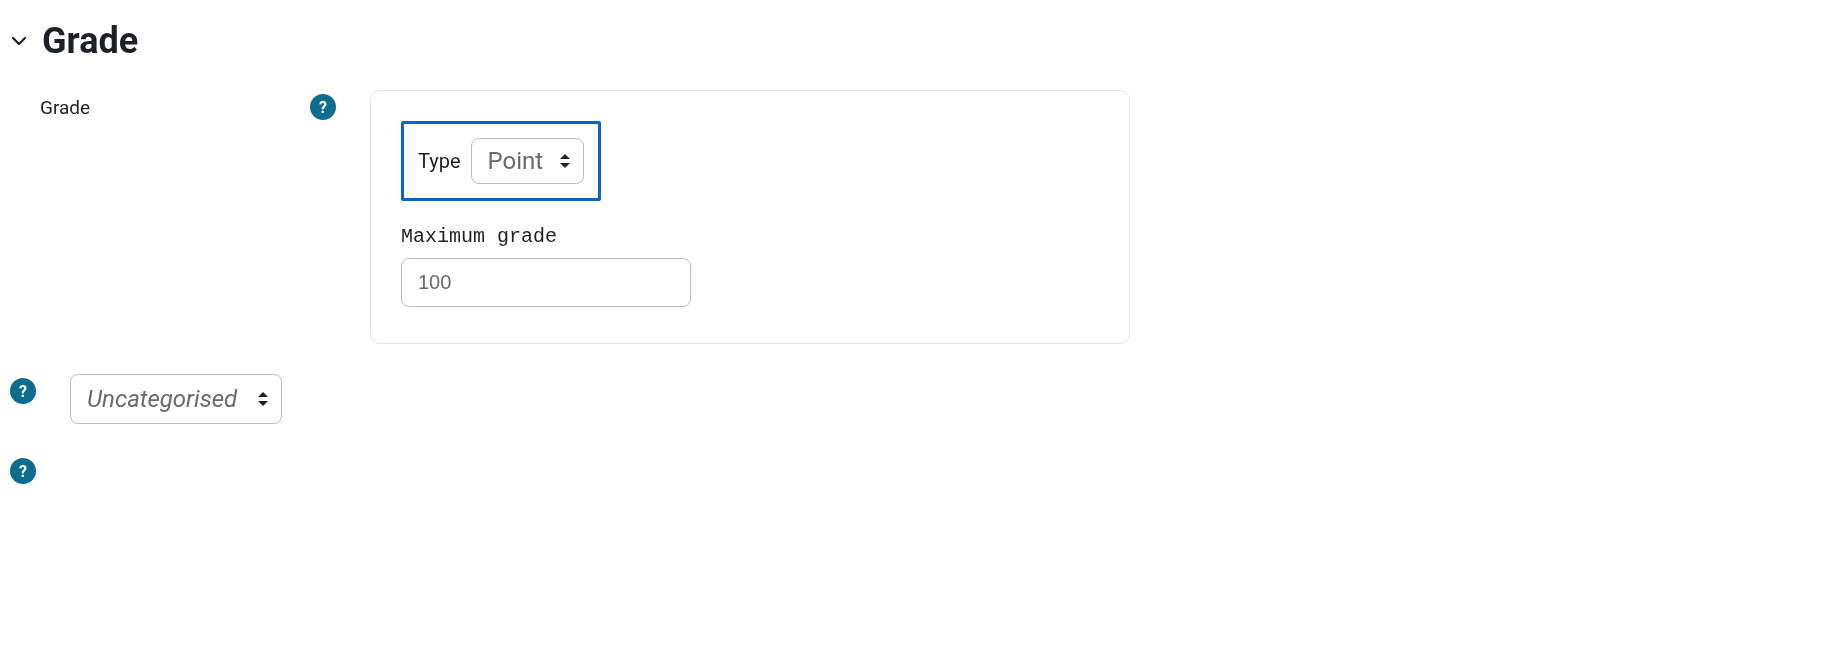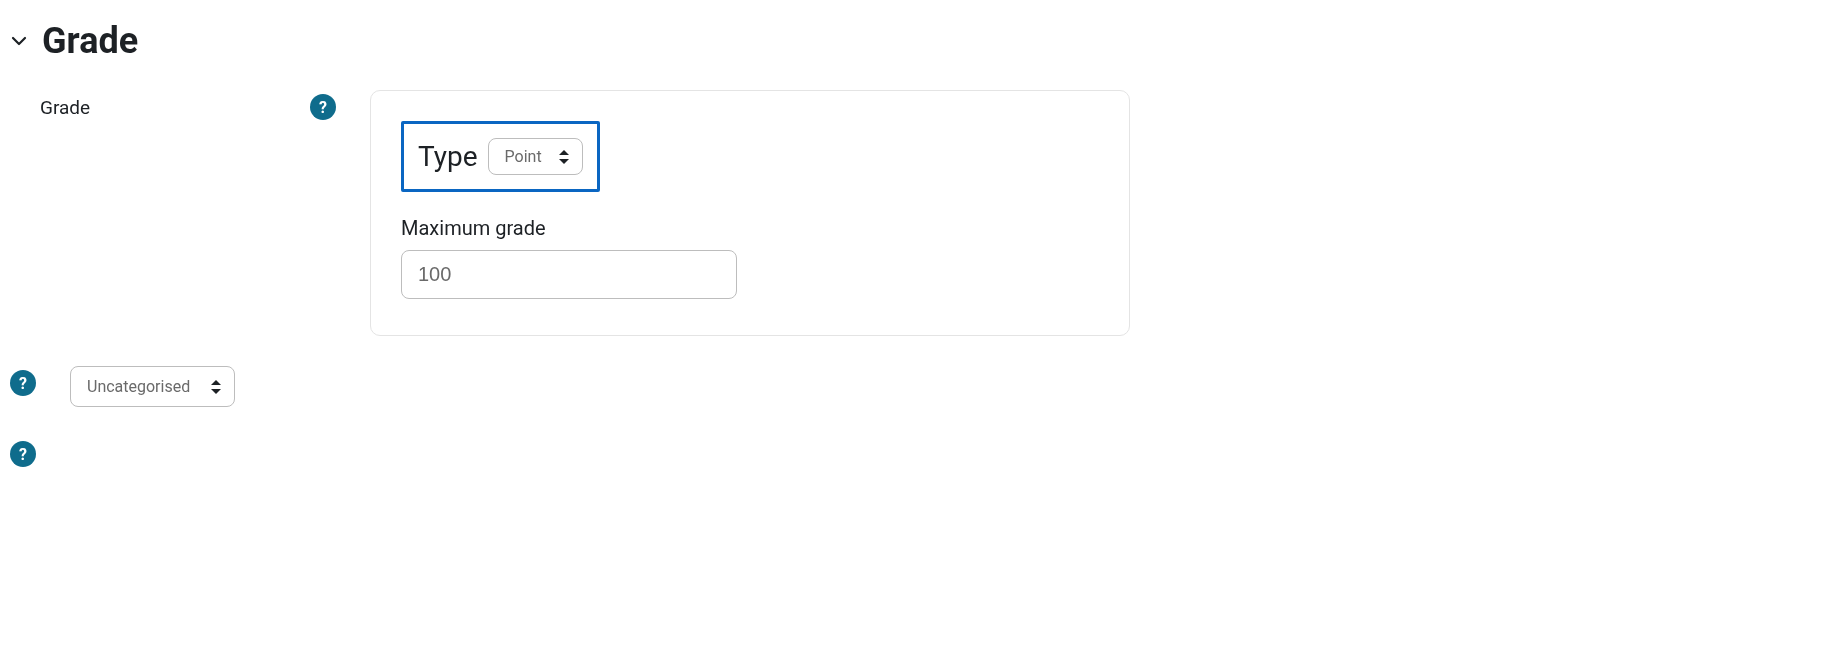--- a/index.html
+++ b/index.html
@@ -82,7 +82,7 @@
     margin-bottom: 24px;
   }
   .type-box .type-label {
-    font-size: 28px;
+    font-size: 20px;
     color: #1d2125;
   }
   .select-wrap {

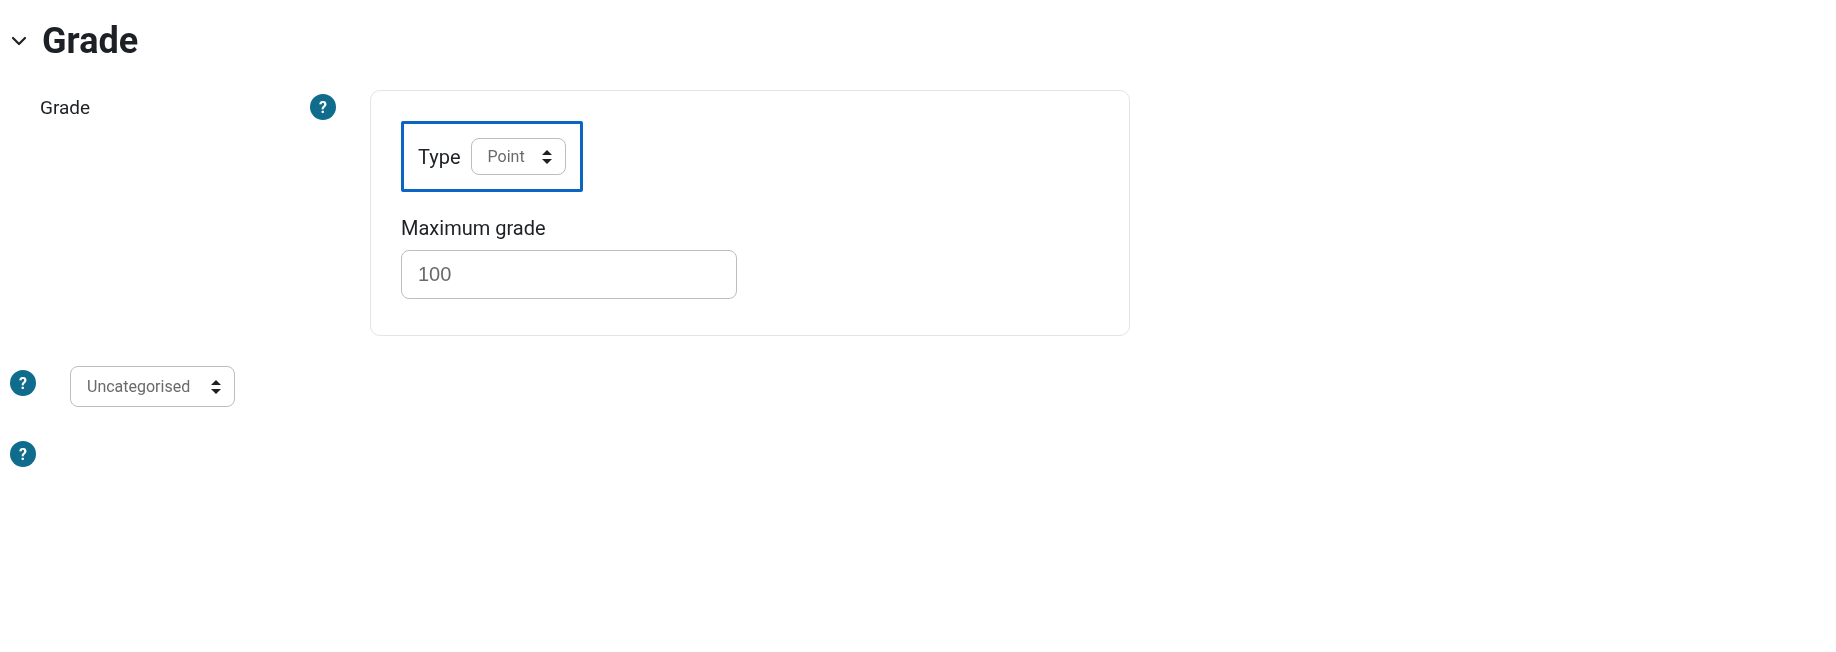--- a/index.html
+++ b/index.html
@@ -92,7 +92,7 @@
     border: 1px solid #bdbdbd;
     border-radius: 8px;
     padding: 8px 40px 8px 16px;
-    font-size: 16px;
+    font-size: 24px;
     color: #6a6a6a;
     background: #fff;
     cursor: pointer;

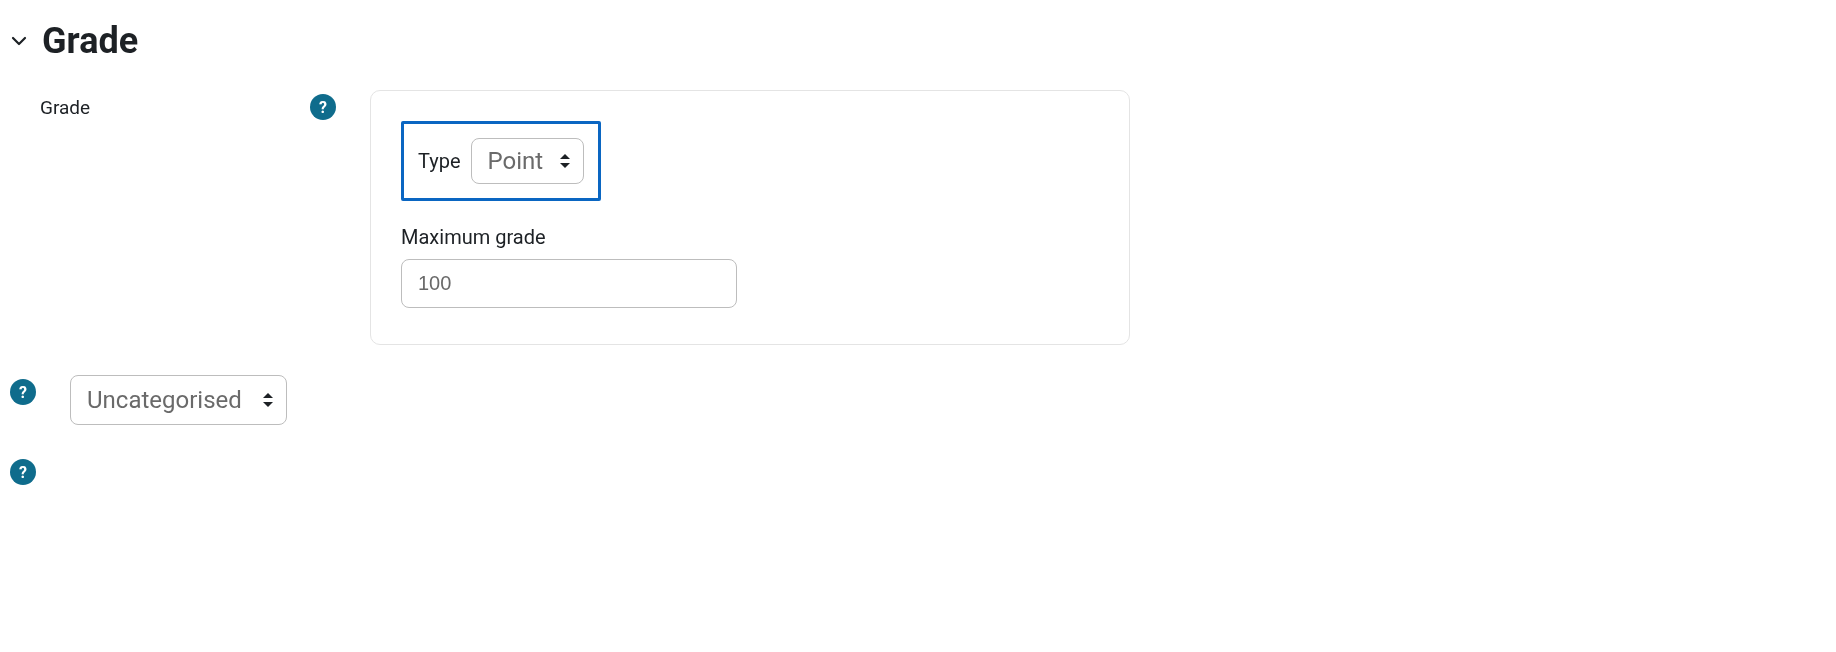--- a/index.html
+++ b/index.html
@@ -116,6 +116,7 @@
     font-size: 20px;
     color: #1d2125;
     margin-bottom: 10px;
+    font-family: Liberation Mono, monospace;
   }
   .text-input {
     border: 1px solid #bdbdbd;

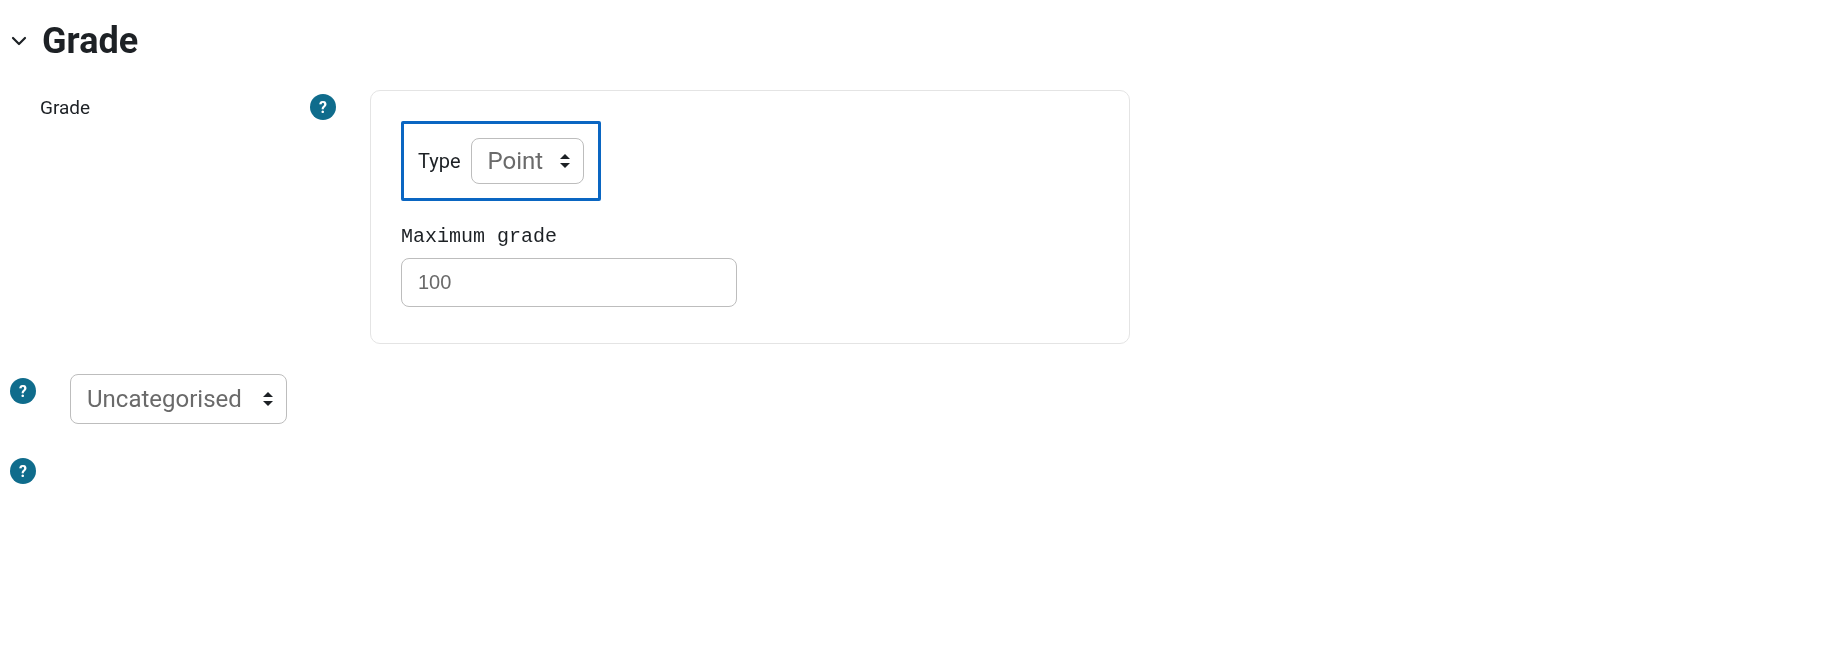--- a/index.html
+++ b/index.html
@@ -125,7 +125,7 @@
     font-size: 20px;
     color: #6a6a6a;
     background: #fff;
-    width: 336px;
+    width: 290px;
     outline: none;
   }
 </style>

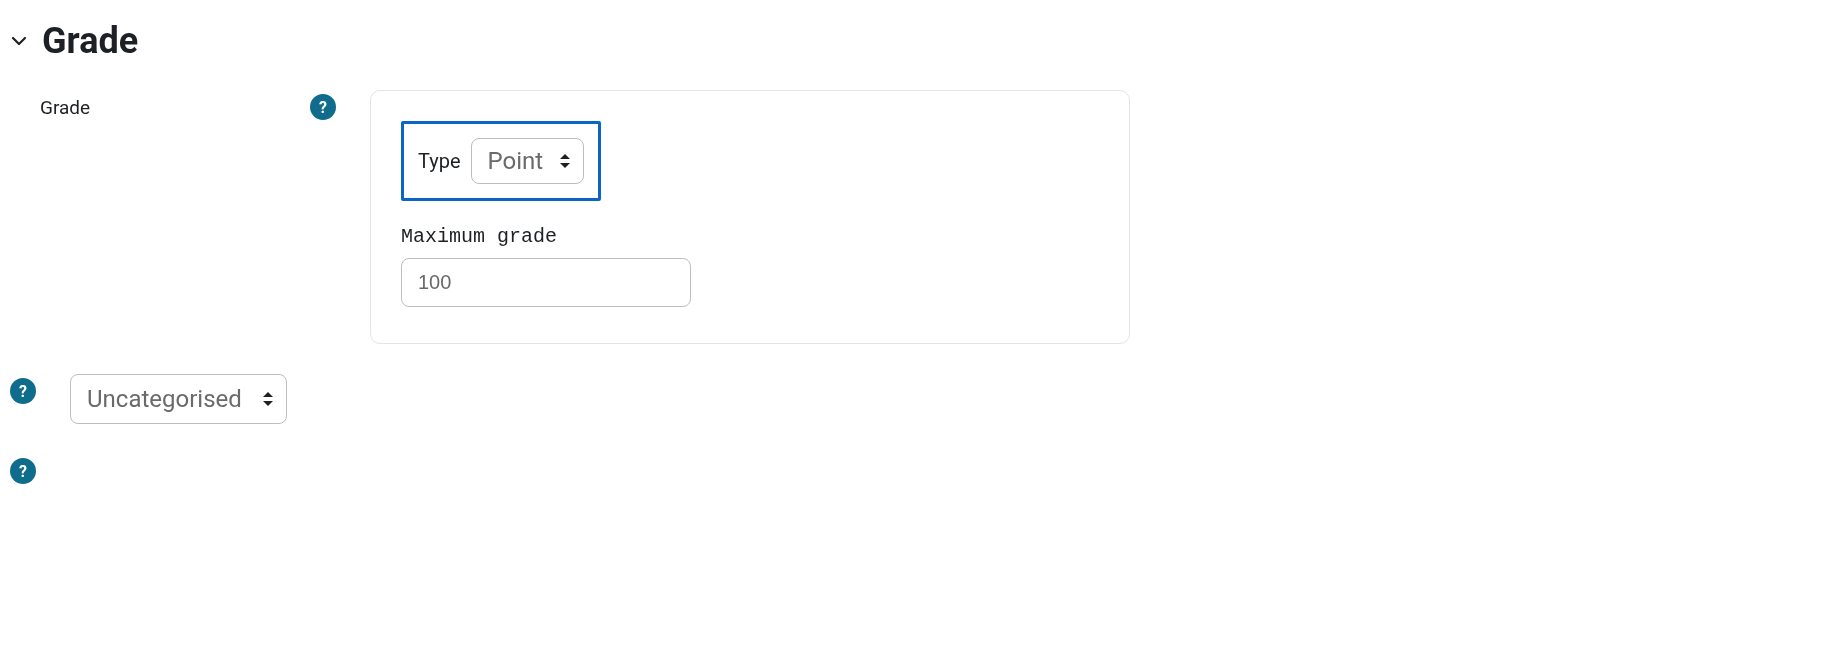--- a/index.html
+++ b/index.html
@@ -173,7 +173,7 @@
     <div class="help-icon">?</div>
   </div>
   <div class="input-col">
-    <div class="select-wrap" style="padding:10px 44px 10px 16px;">
+    <div class="select-wrap" style="padding:10px 44px 10px 16px;font-style:italic;">
       <span>Uncategorised</span>
       <span class="select-arrows">
         <svg width="12" height="7" viewBox="0 0 12 7">

